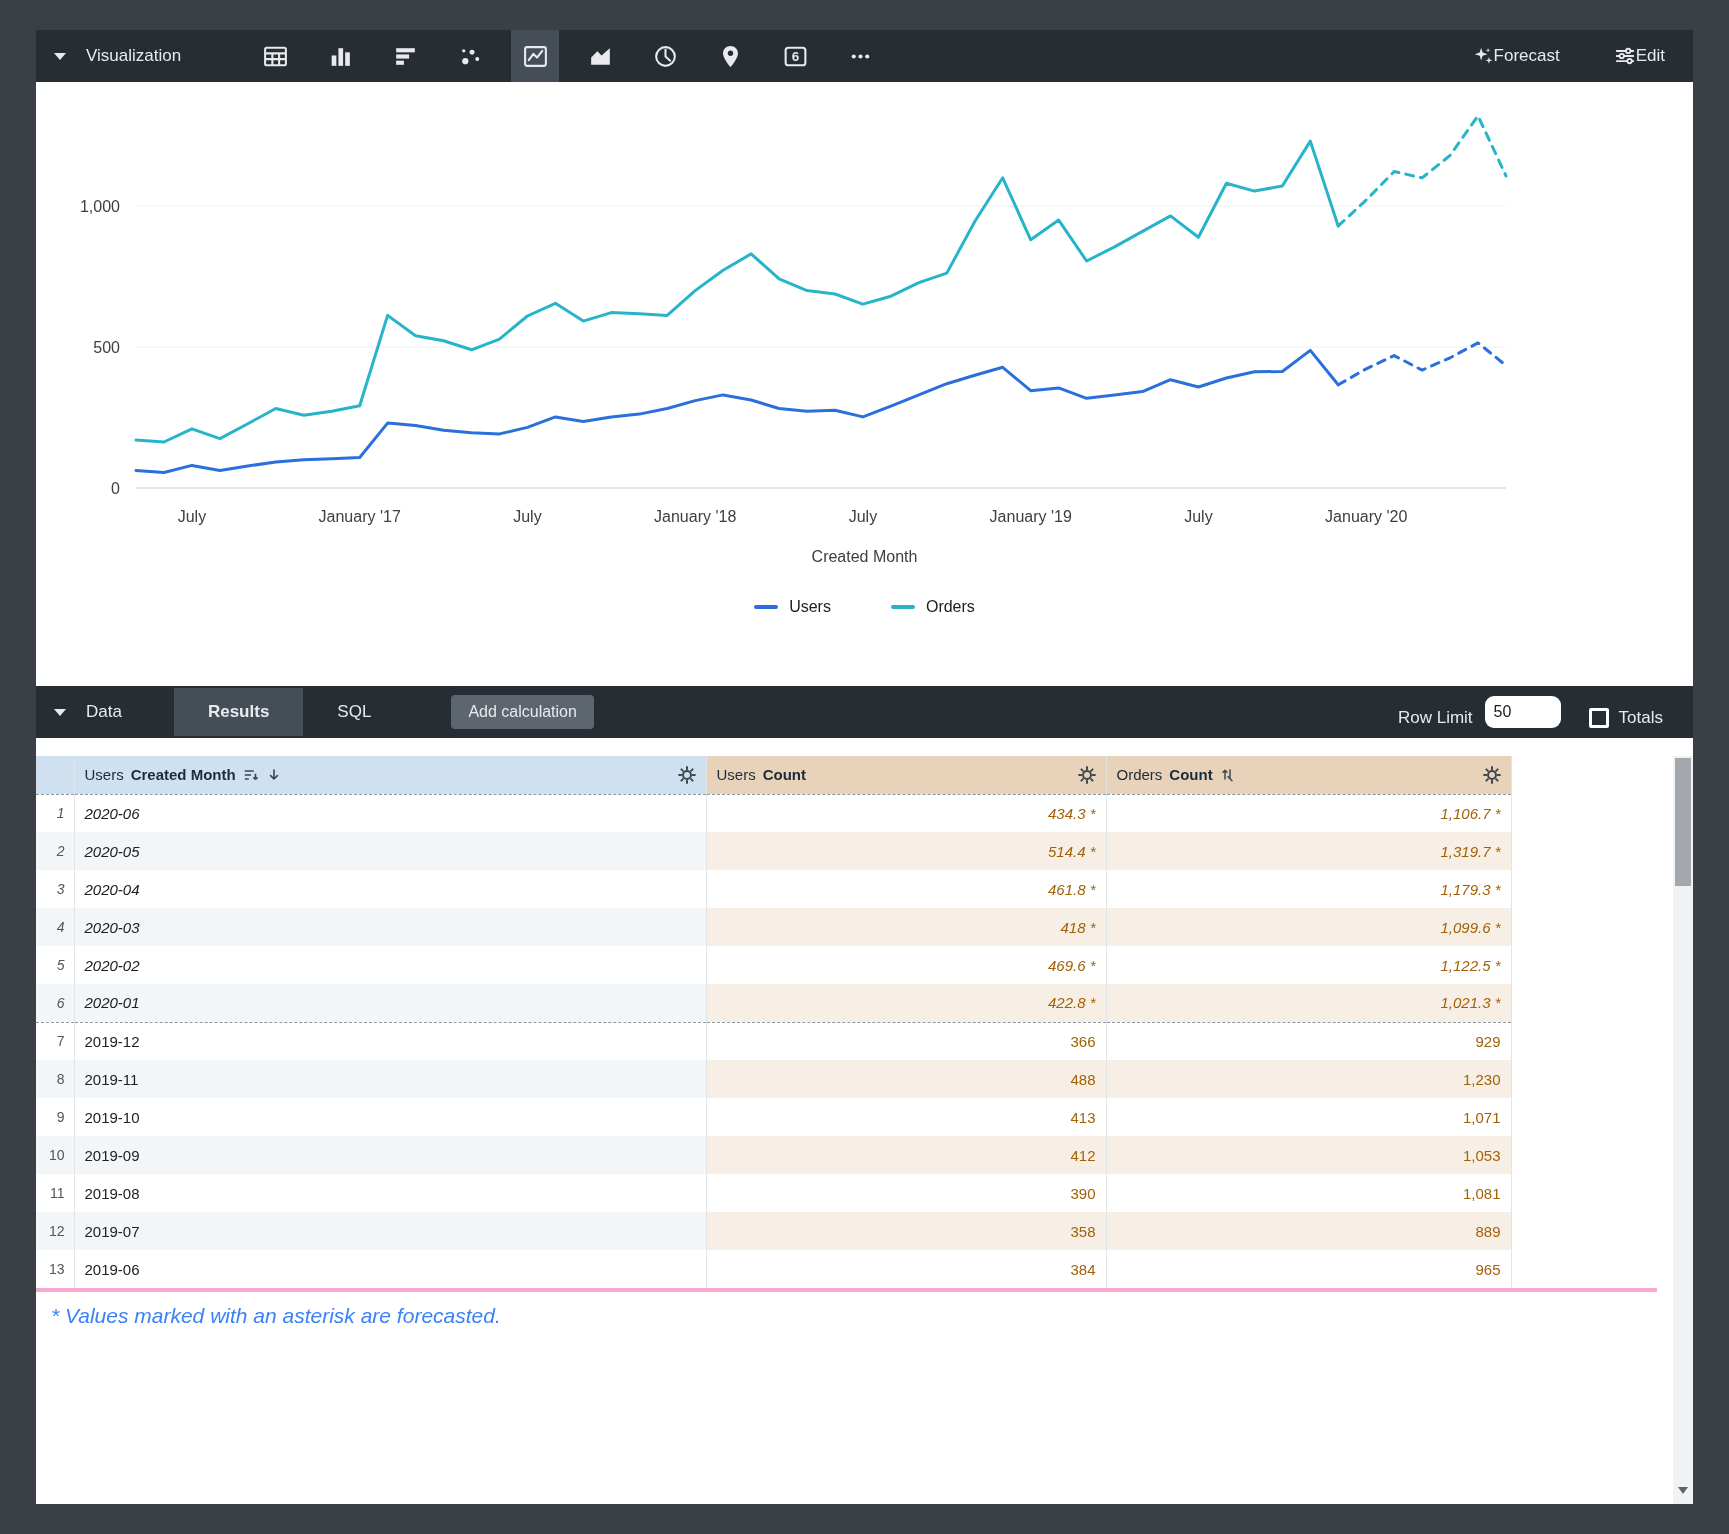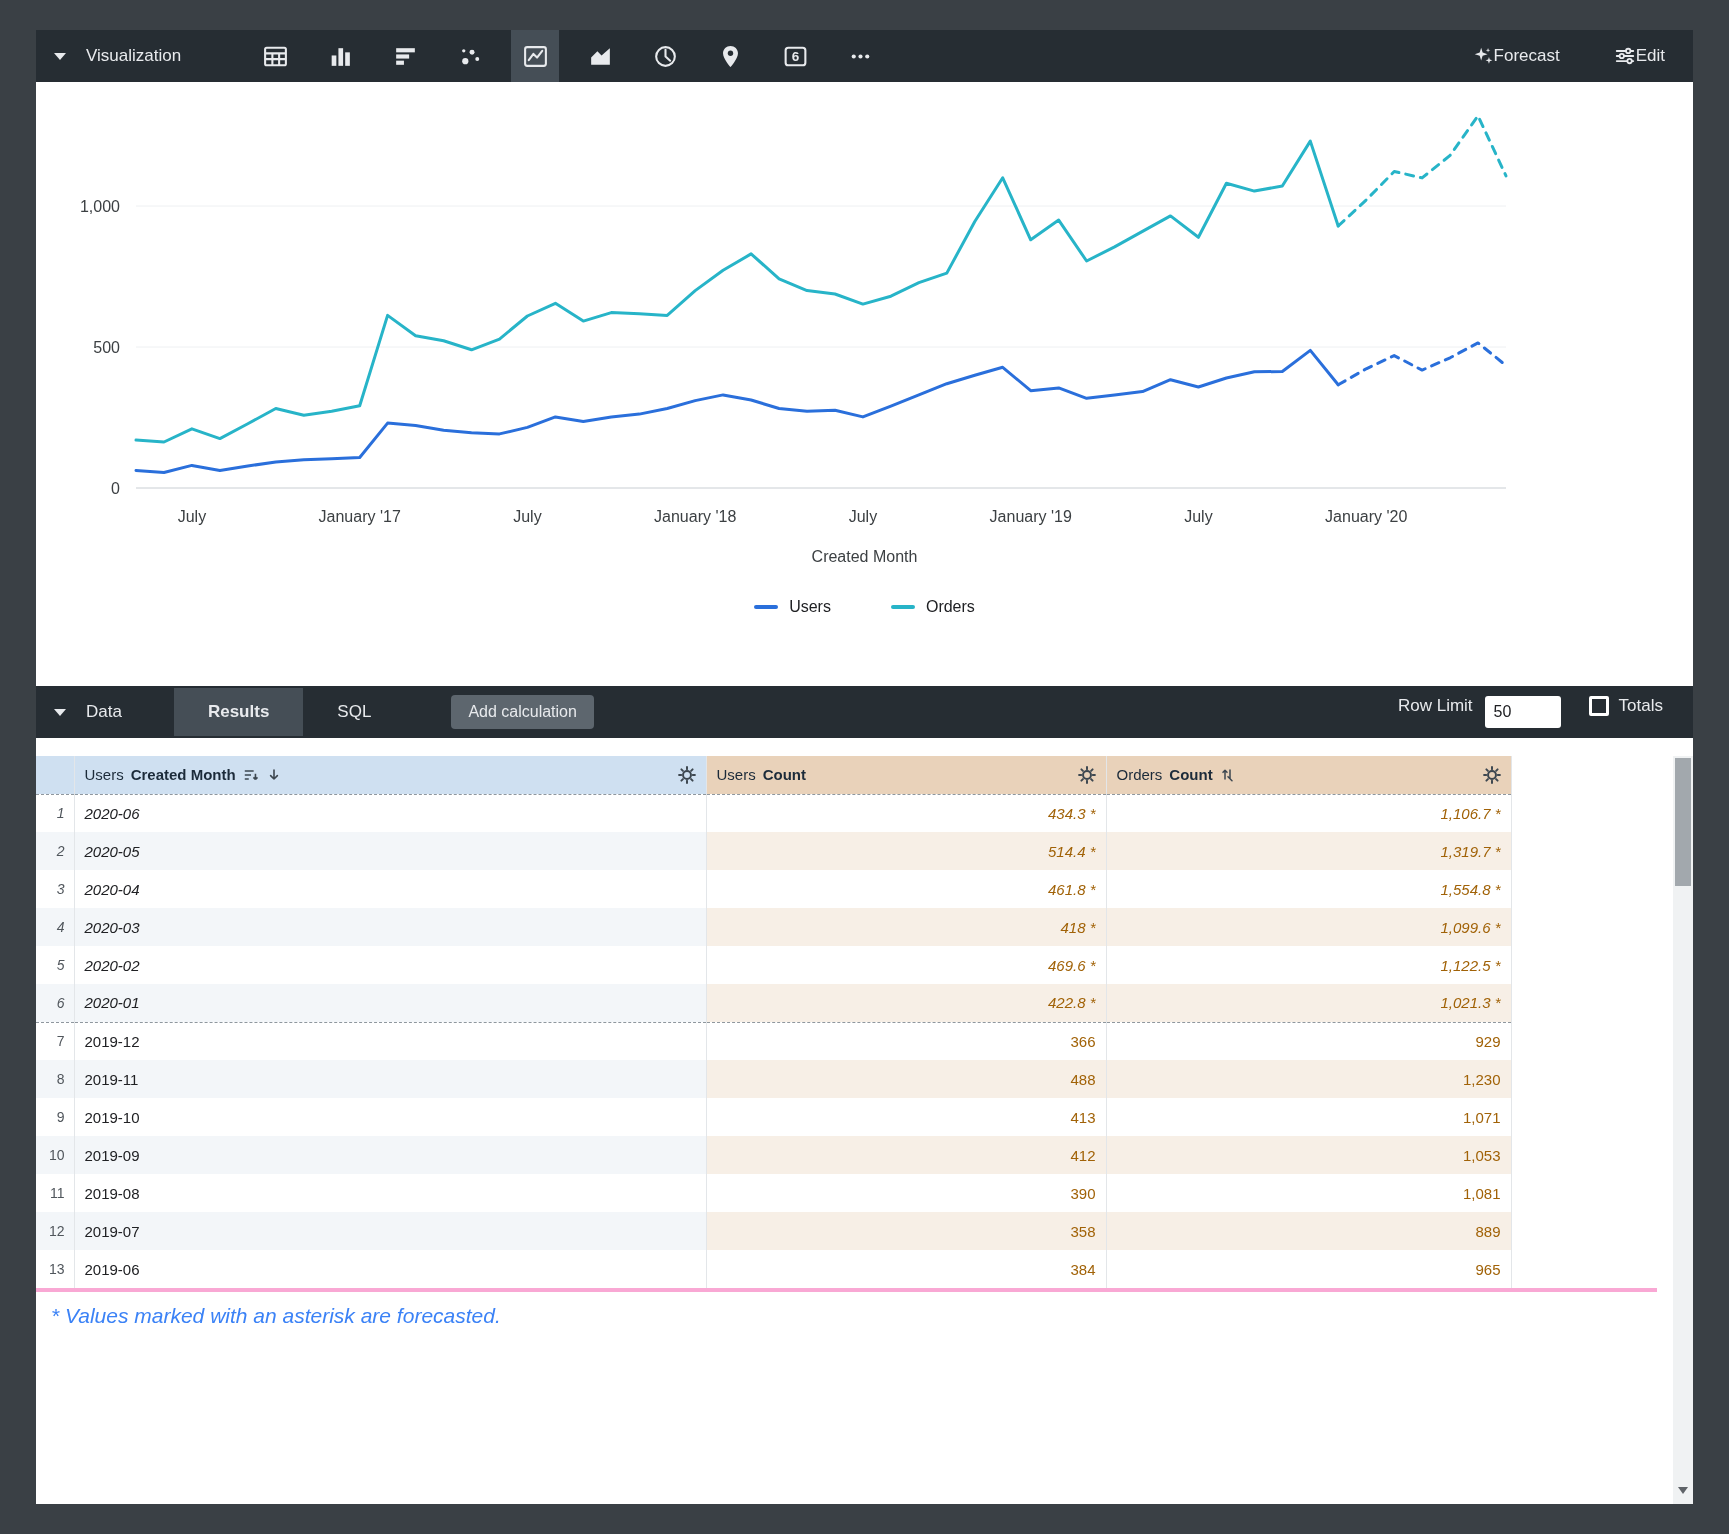--- a/index.html
+++ b/index.html
@@ -37,7 +37,7 @@
   .tab{padding:0 34px;display:flex;align-items:center;font-size:17px;color:#e8eaed;cursor:pointer}
   .tab.active{background:#454e56;font-weight:700}
   .add-calc{margin-left:46px;background:#5d666e;border-radius:4px;height:34px;padding:0 17px;display:flex;align-items:center;font-size:16px;cursor:pointer}
-  .dt-right{margin-left:auto;display:flex;align-items:flex-start;padding-right:30px;font-size:17px}
+  .dt-right{margin-left:auto;display:flex;align-items:flex-end;padding-right:30px;font-size:17px}
   .row-limit-input{width:76px;height:32px;border:none;border-radius:3px;font-size:16px;padding:0 9px;font-family:"Liberation Sans",sans-serif;color:#202124;margin-left:12px;box-sizing:border-box}
   .checkbox{width:14px;height:14px;border:3px solid #fff;border-radius:2px;margin-left:28px;cursor:pointer}
   .totals-label{margin-left:10px}

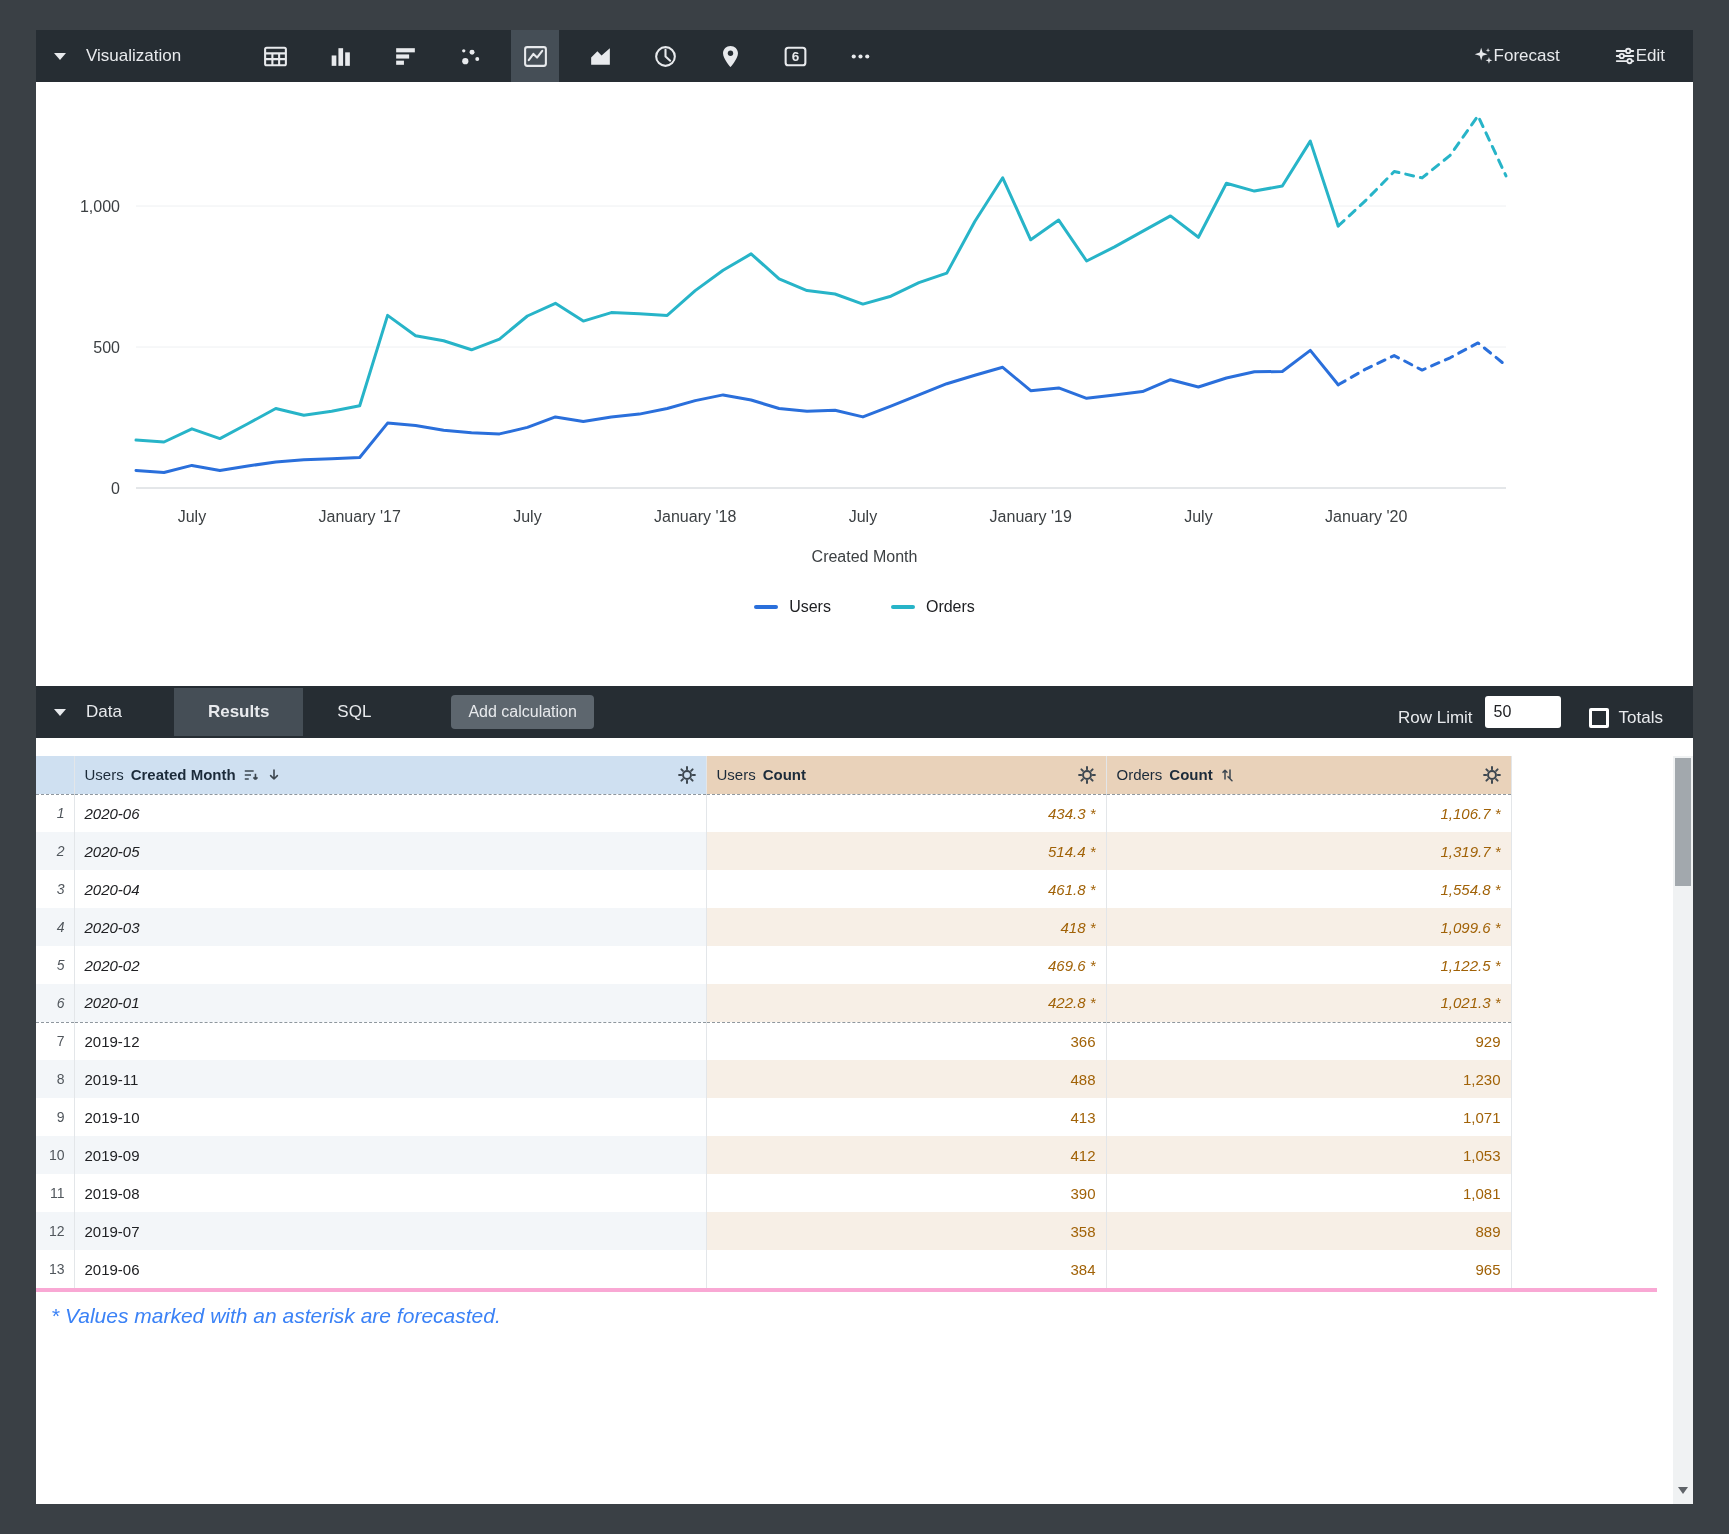--- a/index.html
+++ b/index.html
@@ -38,7 +38,7 @@
   .tab.active{background:#454e56;font-weight:700}
   .add-calc{margin-left:46px;background:#5d666e;border-radius:4px;height:34px;padding:0 17px;display:flex;align-items:center;font-size:16px;cursor:pointer}
   .dt-right{margin-left:auto;display:flex;align-items:flex-end;padding-right:30px;font-size:17px}
-  .row-limit-input{width:76px;height:32px;border:none;border-radius:3px;font-size:16px;padding:0 9px;font-family:"Liberation Sans",sans-serif;color:#202124;margin-left:12px;box-sizing:border-box}
+  .row-limit-input{width:76px;height:32px;border:none;border-radius:9px;font-size:16px;padding:0 9px;font-family:"Liberation Sans",sans-serif;color:#202124;margin-left:12px;box-sizing:border-box}
   .checkbox{width:14px;height:14px;border:3px solid #fff;border-radius:2px;margin-left:28px;cursor:pointer}
   .totals-label{margin-left:10px}
 

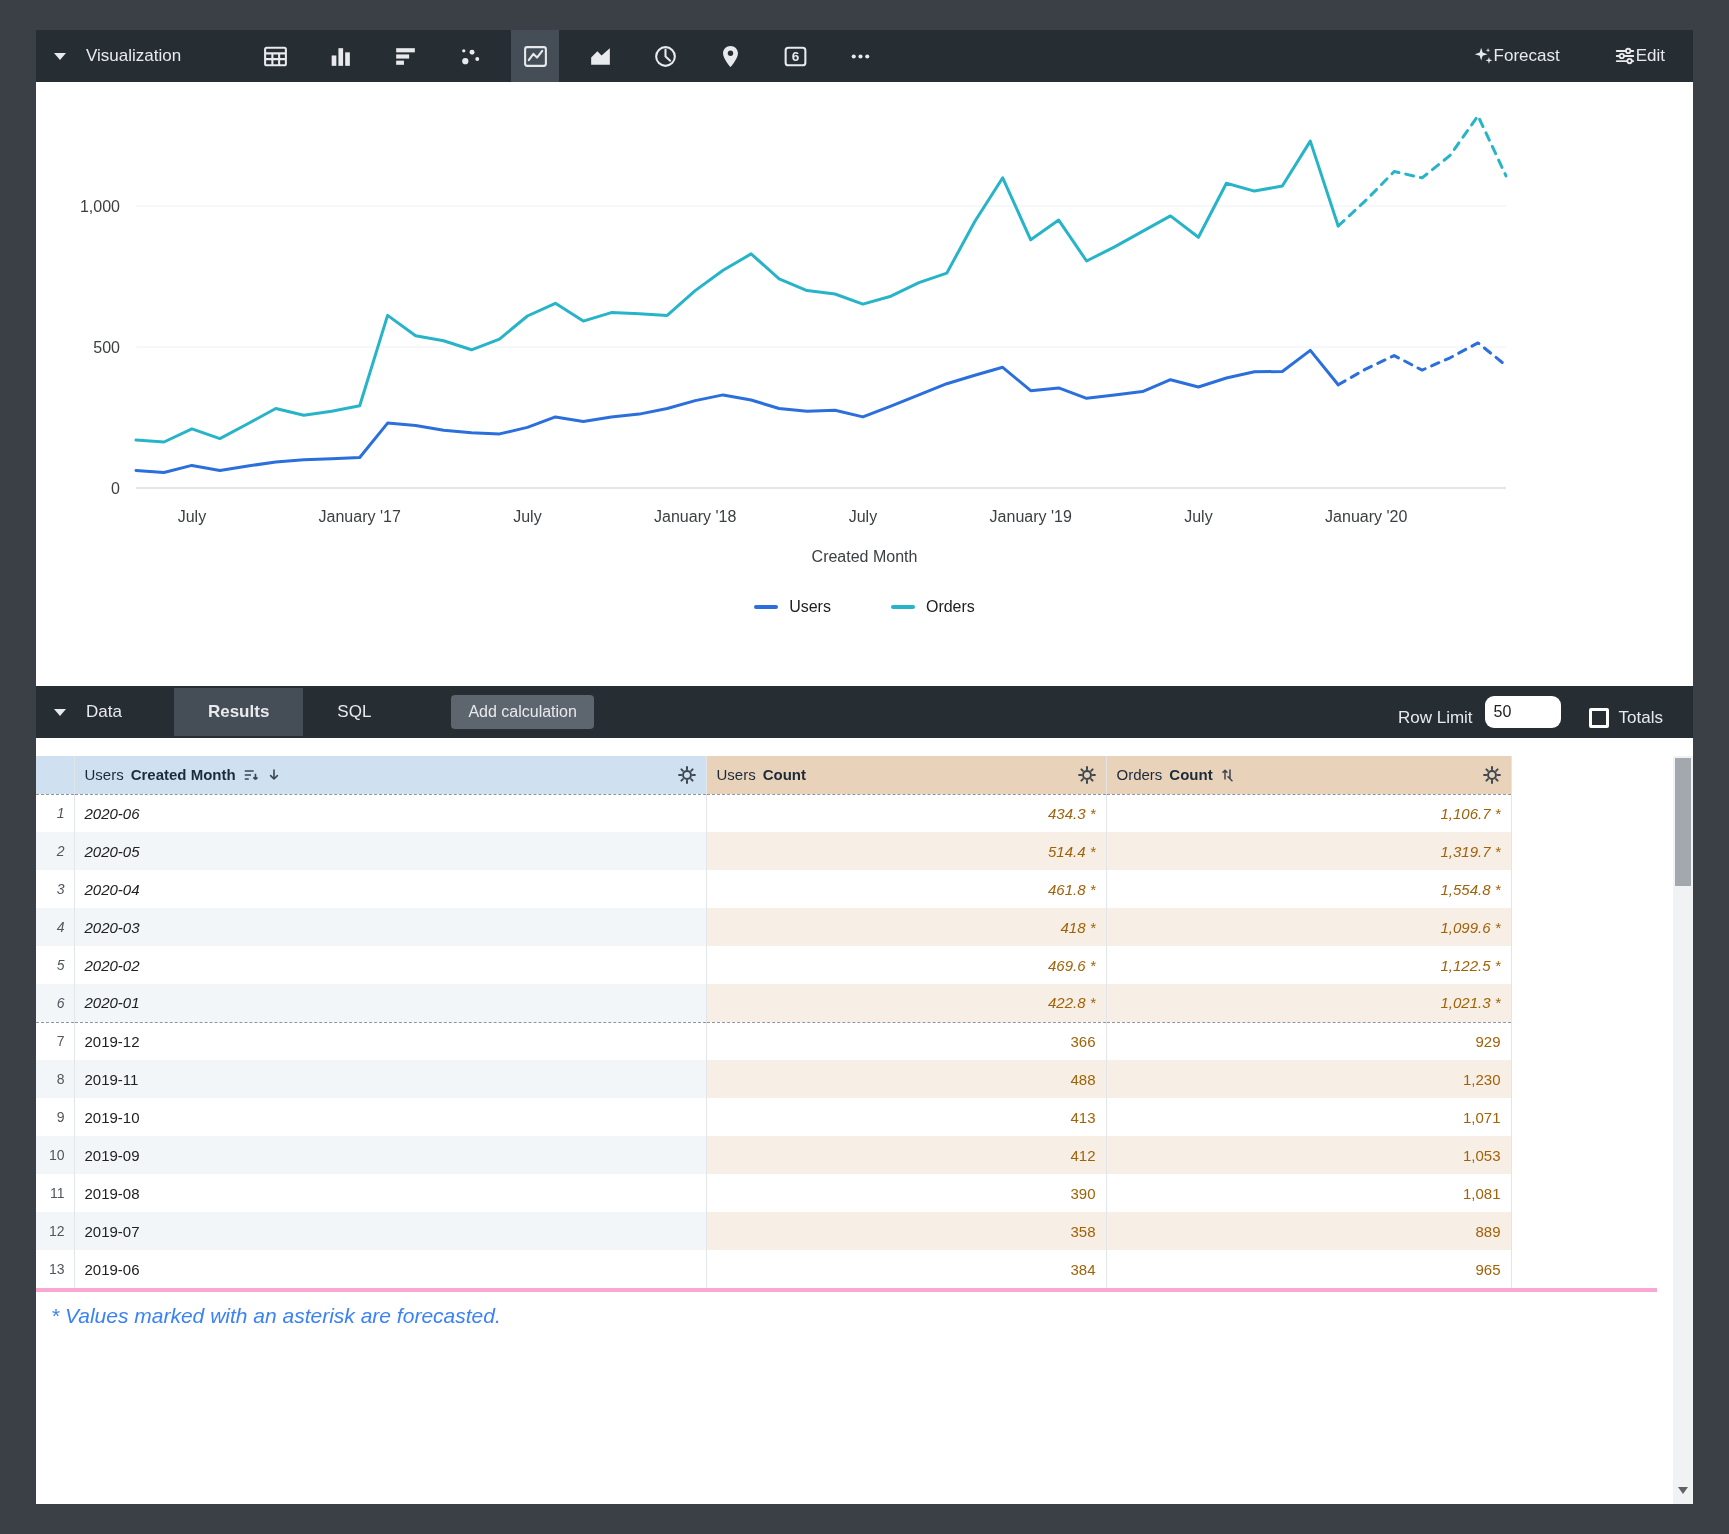--- a/index.html
+++ b/index.html
@@ -325,7 +325,7 @@
             <td class="c-num">3</td>
             <td class="c-dim">2020-04</td>
             <td class="c-meas">461.8 *</td>
-            <td class="c-meas">1,554.8 *</td>
+            <td class="c-meas">1,179.3 *</td>
           </tr>
           <tr class="even forecast">
             <td class="c-num">4</td>

